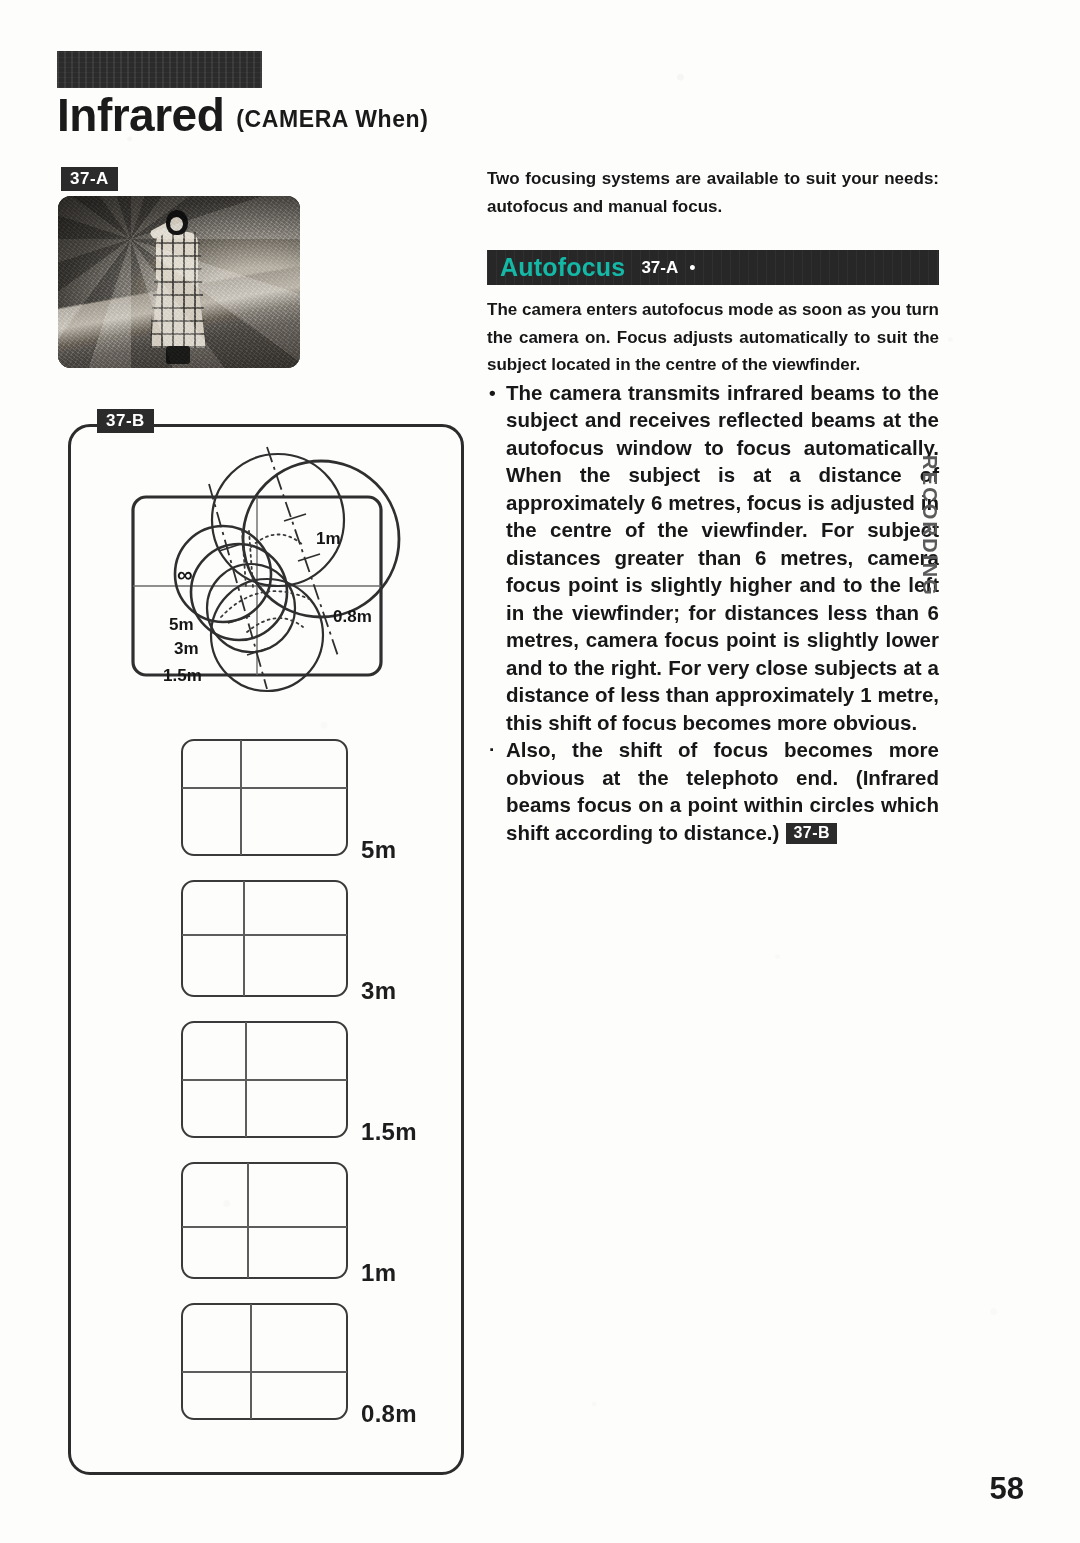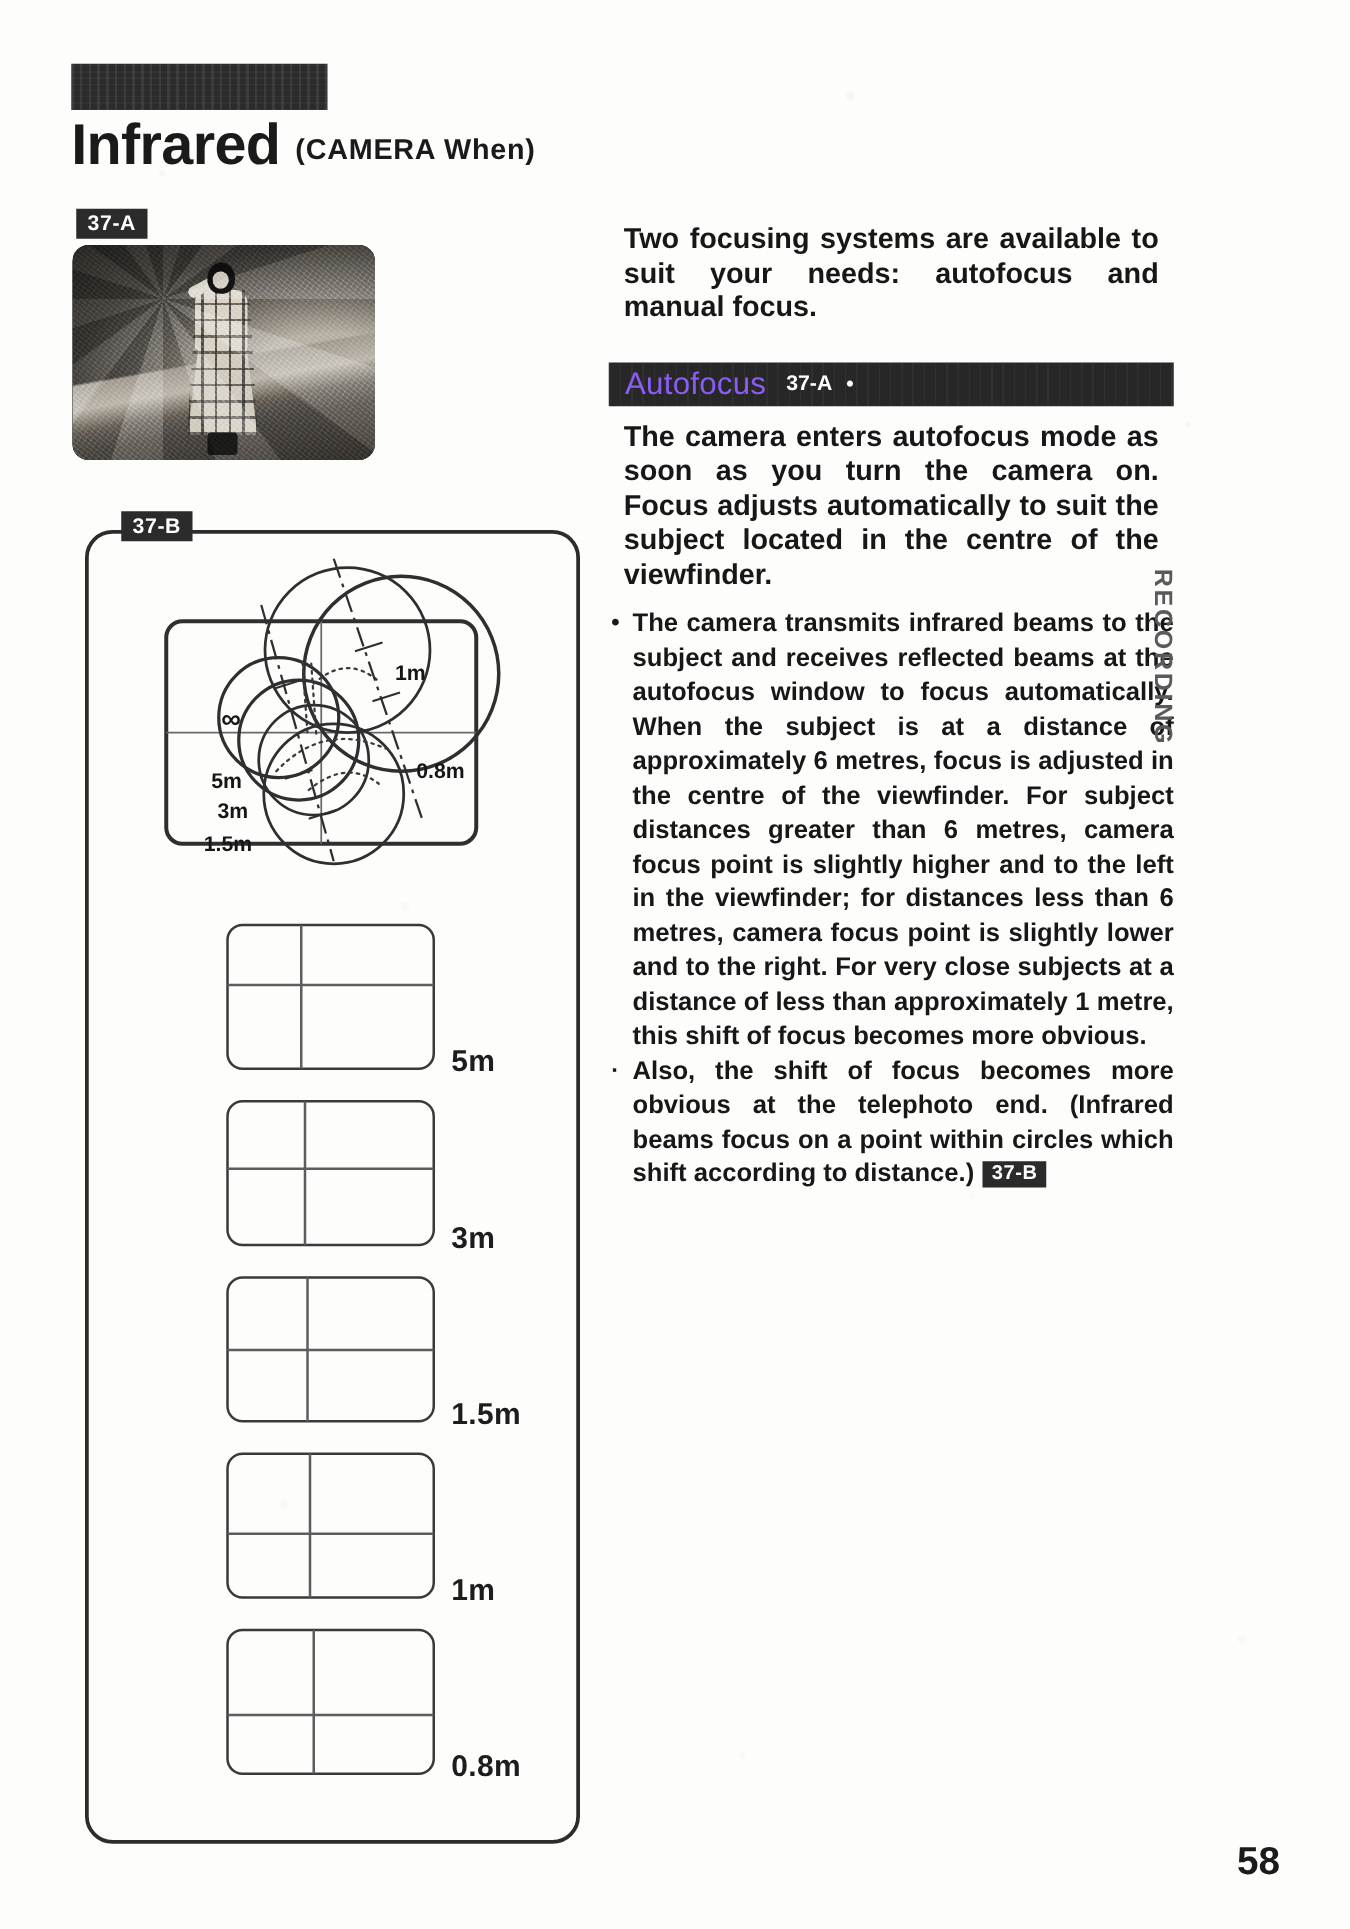--- a/index.html
+++ b/index.html
@@ -252,12 +252,12 @@
     width: 452px;
   }
   .para {
-    font-size: 23px;
+    font-size: 17px;
     line-height: 27.5px;
     font-weight: bold;
     color: #171717;
     text-align: justify;
-    margin: 12px;
+    margin: 0;
   }
   .section-bar {
     position: relative;

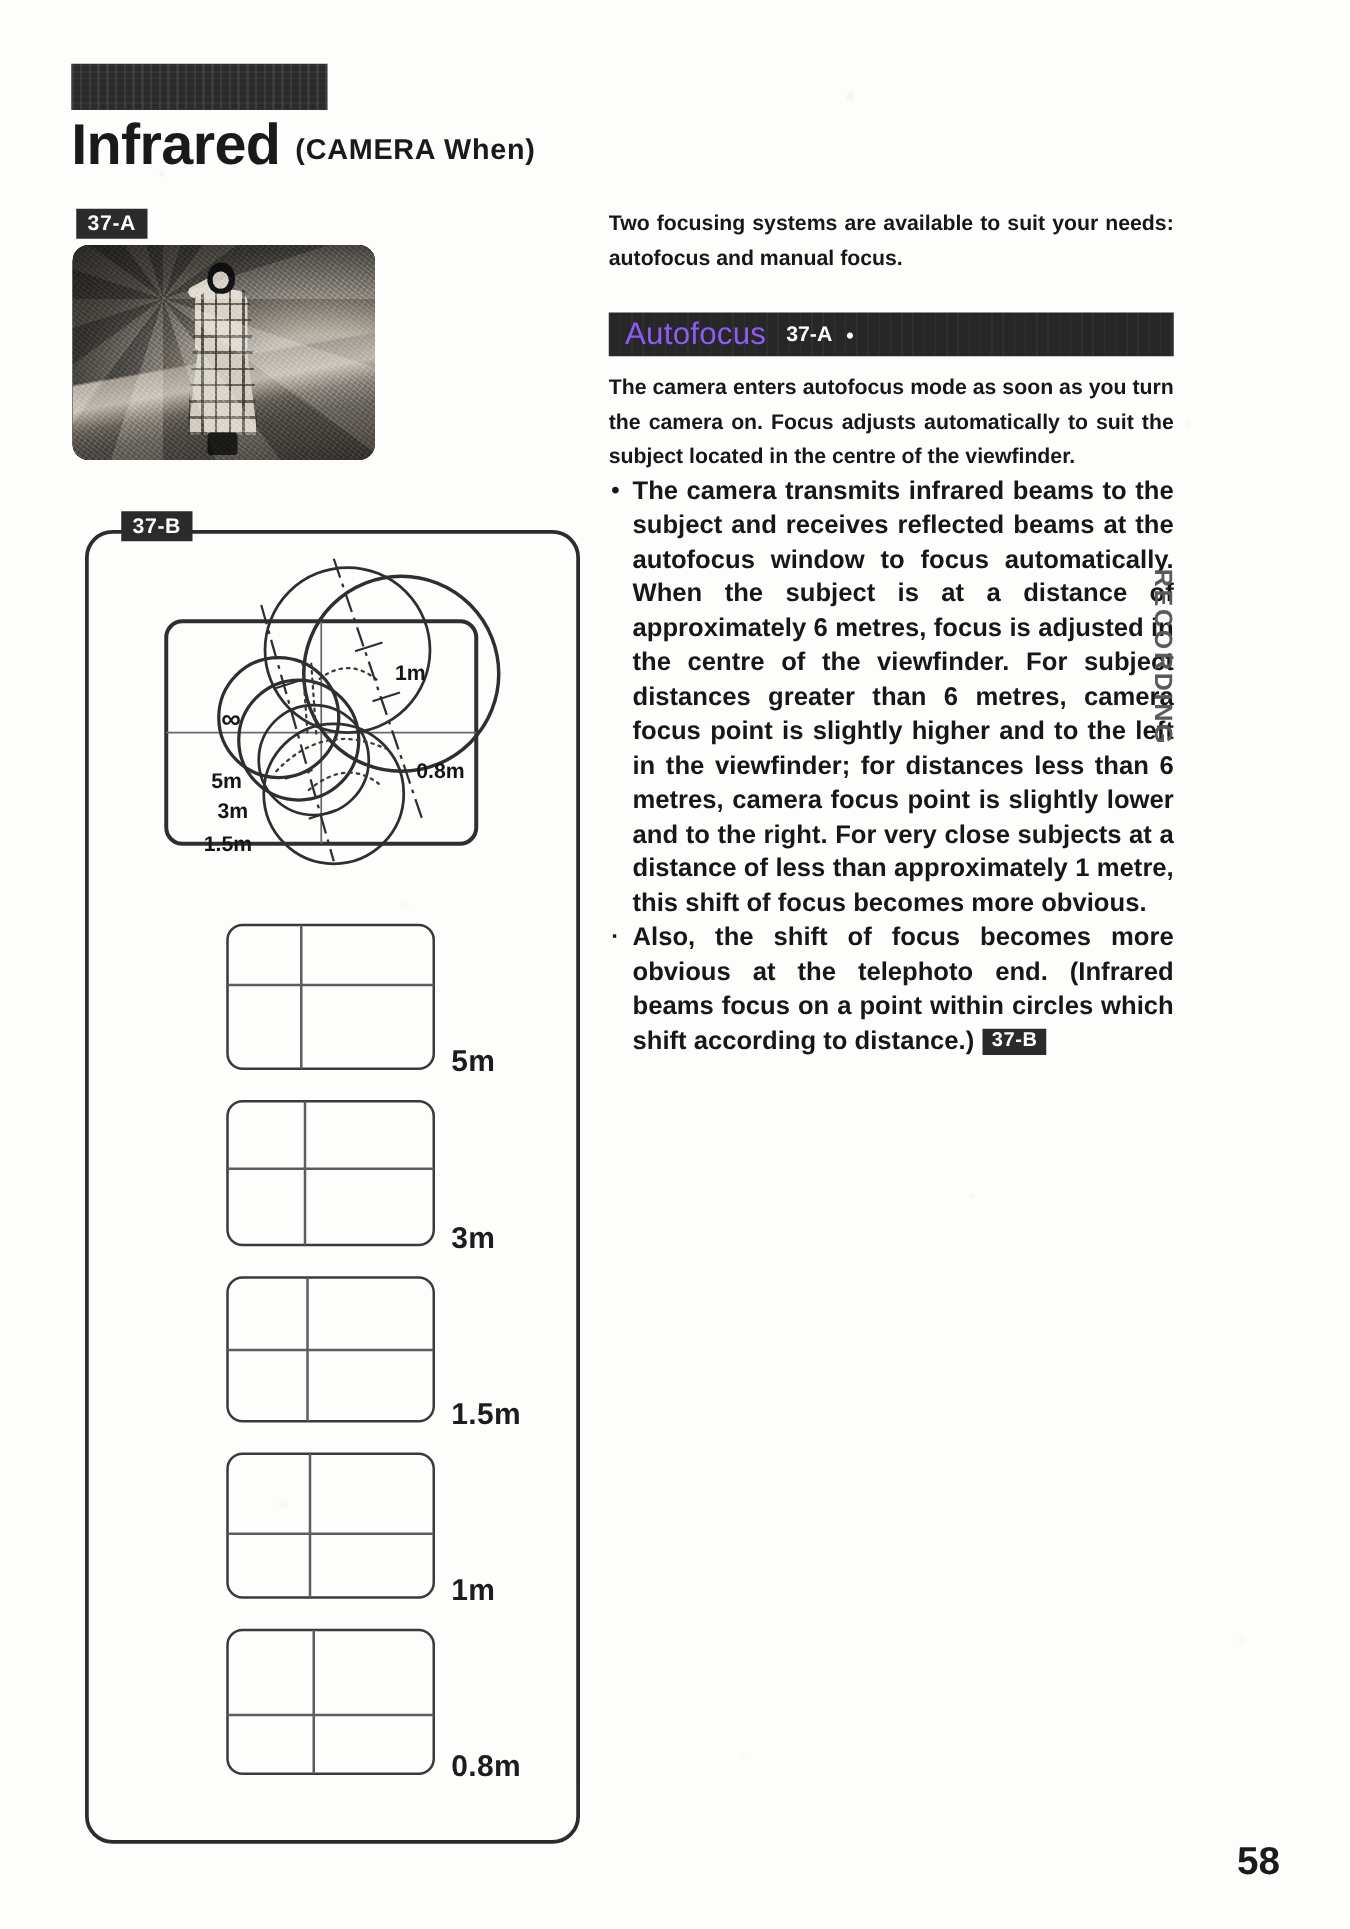--- a/index.html
+++ b/index.html
@@ -278,9 +278,9 @@
     pointer-events:none;
   }
   .section-bar .title {
-    color: #8b5cf6;
+    color: #14b8a6;
     font-size: 25px;
-    font-weight: normal;
+    font-weight: bold;
     letter-spacing: .2px;
     z-index: 1;
   }

